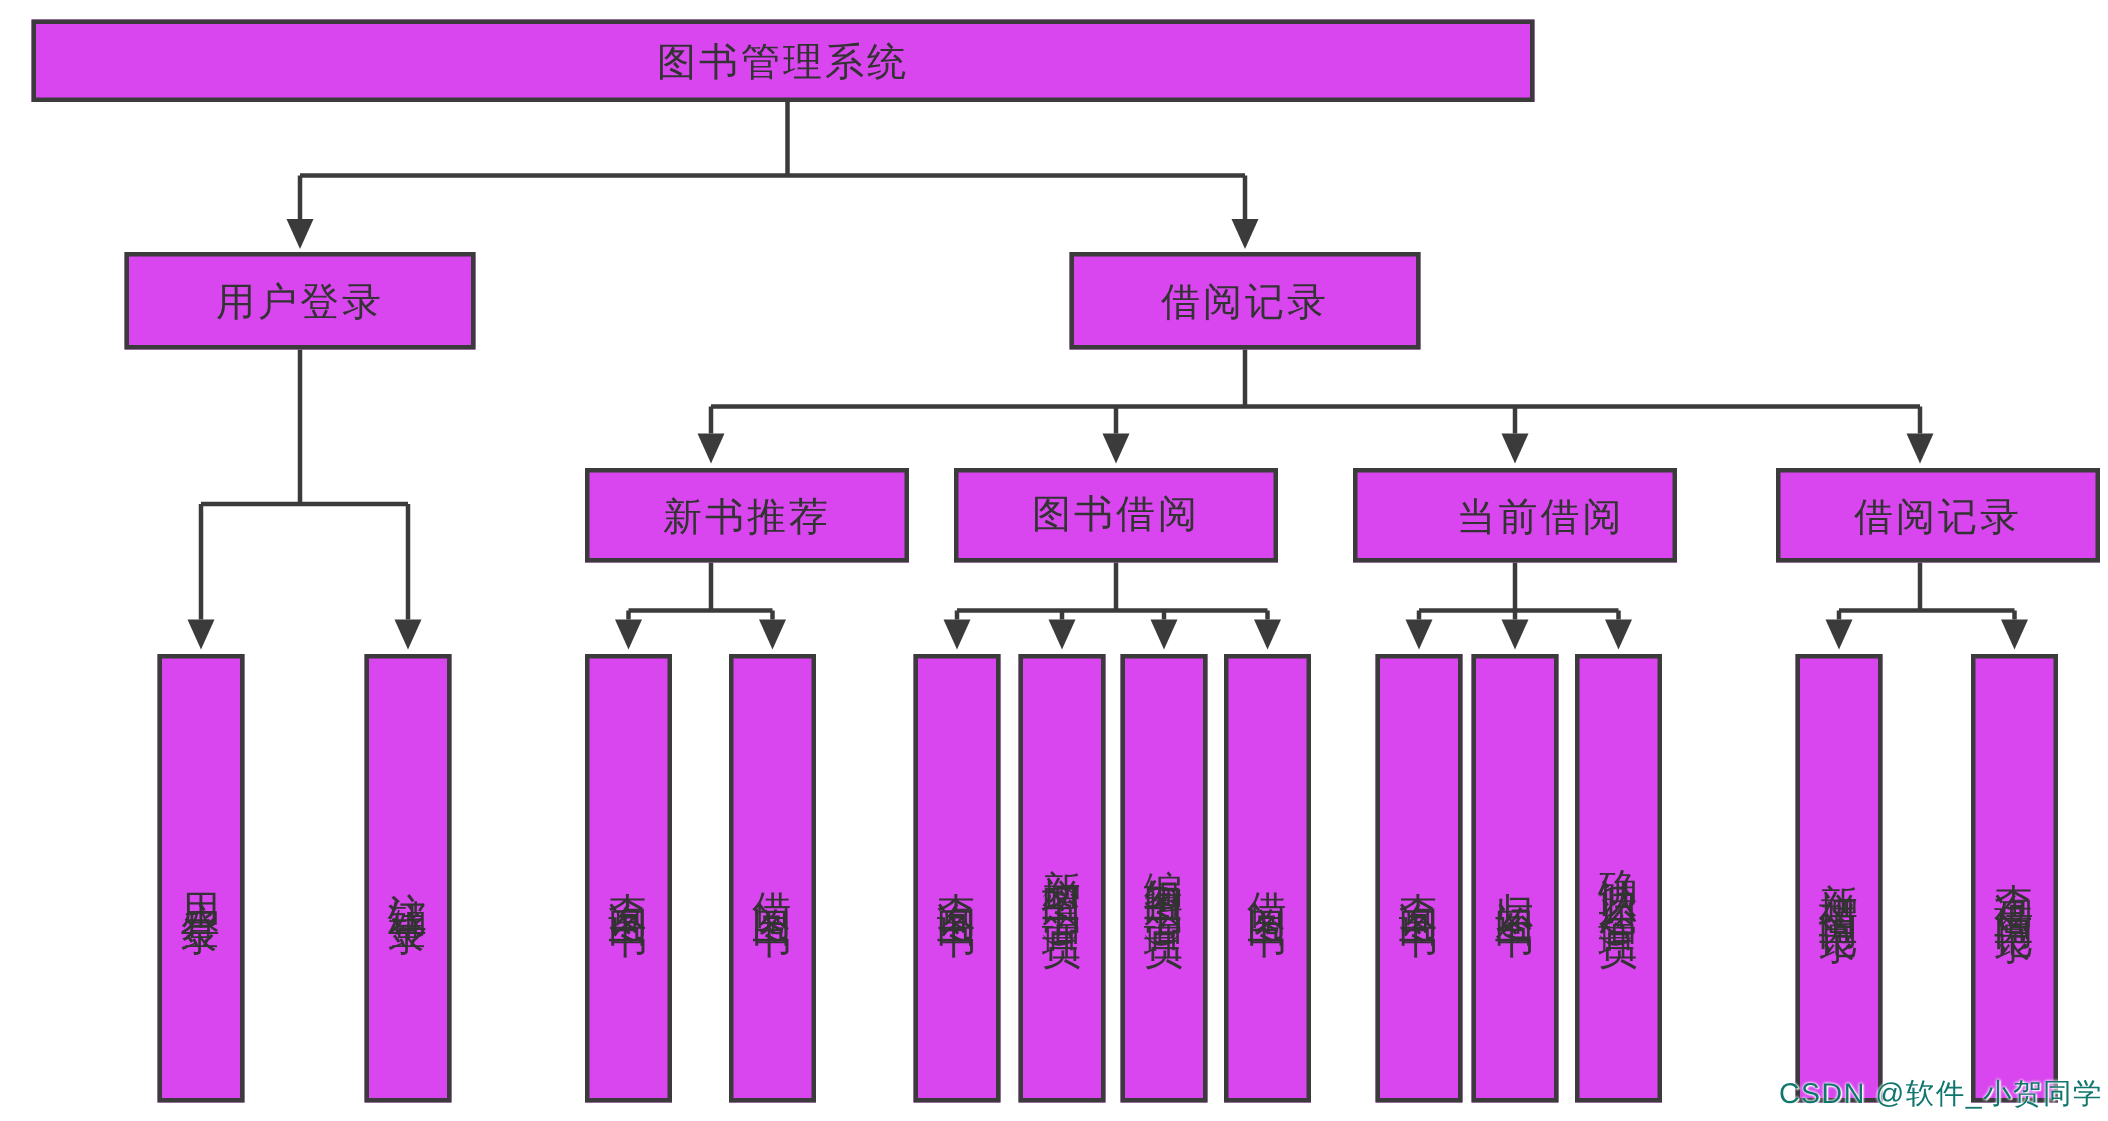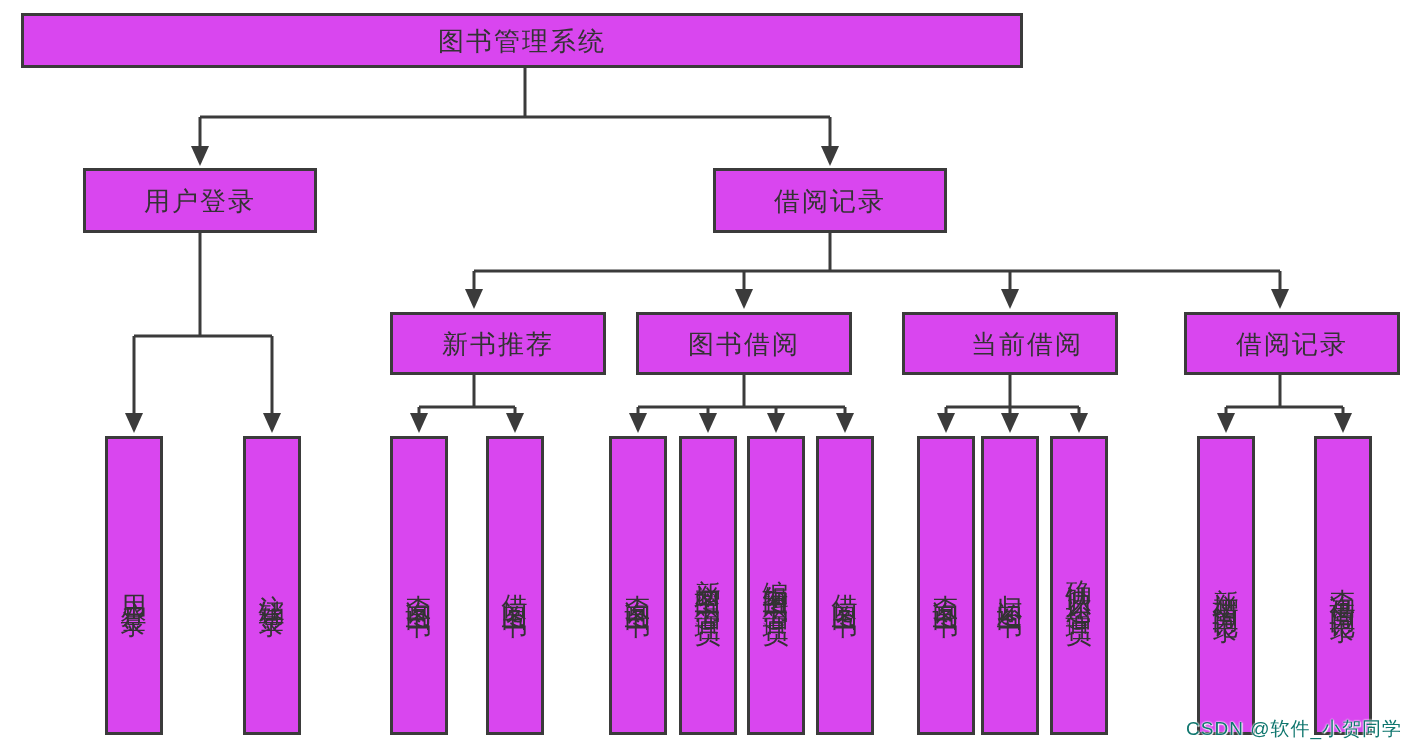--- a/index.html
+++ b/index.html
@@ -56,7 +56,7 @@
   
   .n-l3     { top: 312px; width: 216px; height: 63px; }
   .n-rec    { left: 354px; margin-left: 36px; }
-  .n-borrow { left: 636px; }
+  .n-borrow { left: 636px; font-family: Liberation Mono, monospace; }
   .n-cur    { left: 902px; padding-left: 34px; }
   .n-hist   { left: 1172px; margin-left: 12px; }
   

